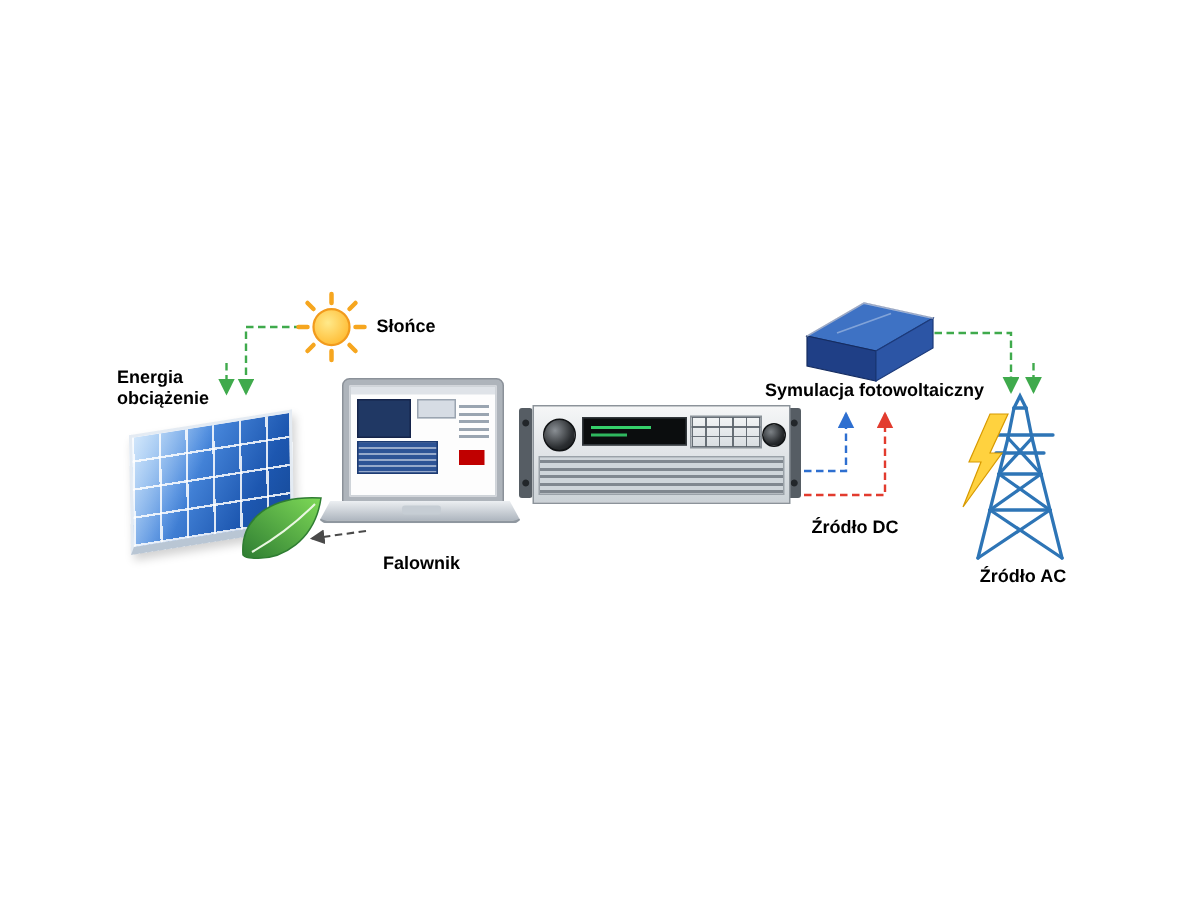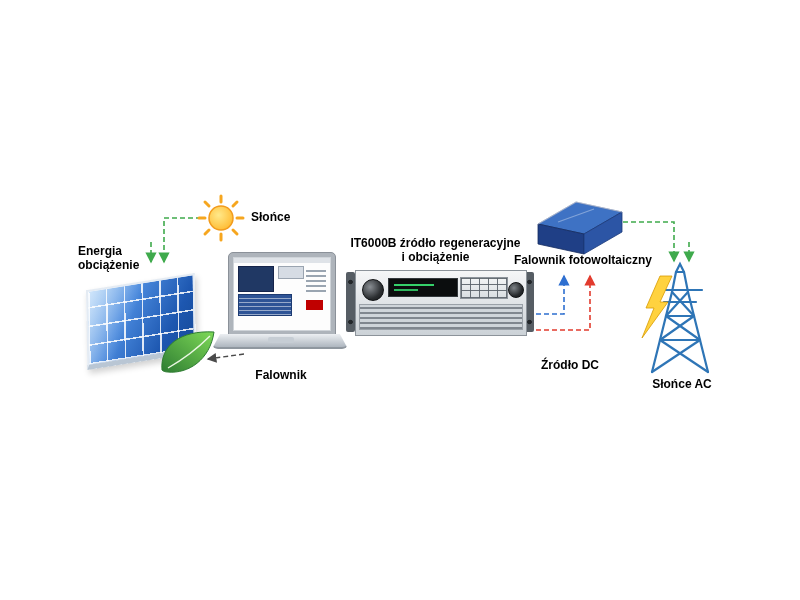--- a/index.html
+++ b/index.html
@@ -163,10 +163,6 @@
   </div>
   <div class="lbl center" style="left:228px;top:368px;width:106px">Falownik</div>
 
-  <div class="lbl center" style="left:328px;top:236px;width:215px">
-    <div>IT6000B źródło regeneracyjne</div>
-    <div>i obciążenie</div>
-  </div>
   <div class="device">
     <div class="ear left"></div>
     <div class="ear right"></div>

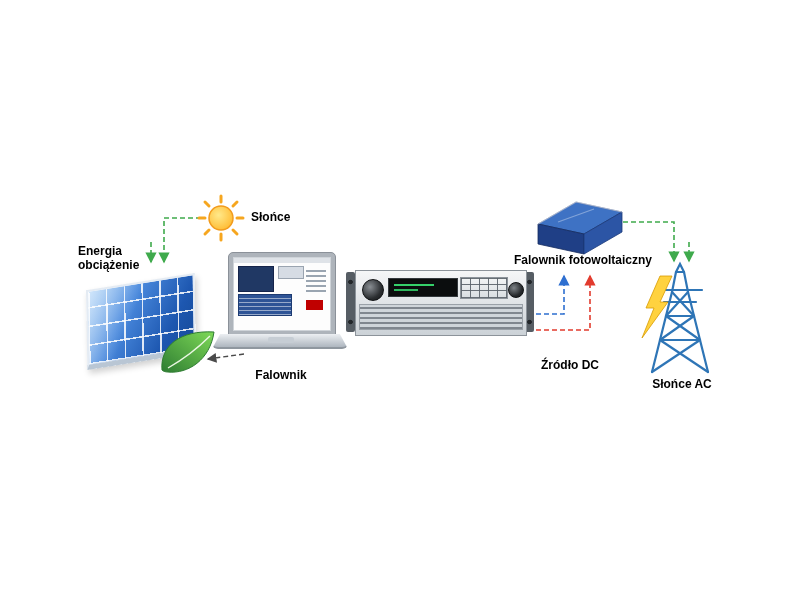--- a/index.html
+++ b/index.html
@@ -185,7 +185,7 @@
     <polyline points="6,28 44,6 90,16" fill="none" stroke="rgba(255,255,255,0.55)" stroke-width="1.2"></polyline>
     <line x1="26" y1="26" x2="62" y2="13" stroke="rgba(255,255,255,0.35)" stroke-width="1.2"></line>
   </svg>
-  <div class="lbl center nowrap" style="left:507px;top:253px;width:152px">Falownik fotowoltaiczny</div>
+  <div class="lbl center nowrap" style="left:507px;top:253px;width:152px">Symulacja fotowoltaiczny</div>
 
   <div class="lbl center" style="left:534px;top:358px;width:72px">Źródło DC</div>
 

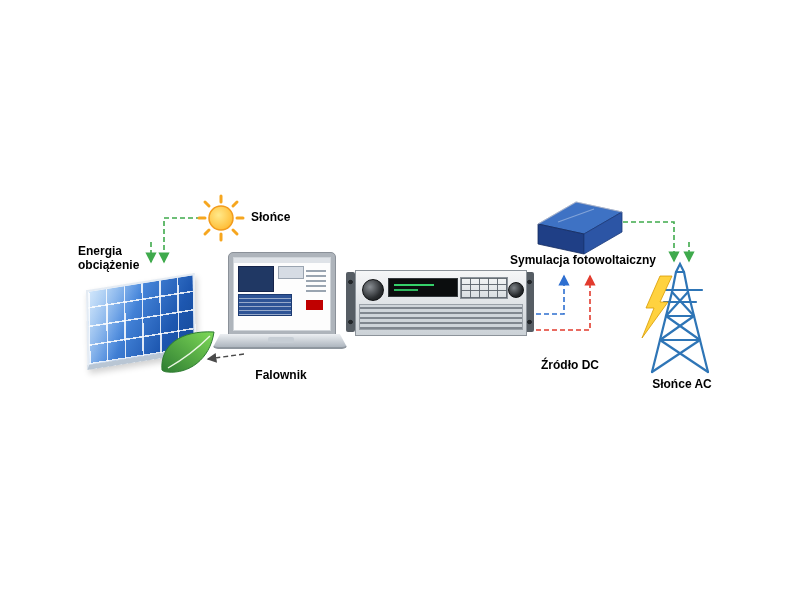--- a/index.html
+++ b/index.html
@@ -187,7 +187,7 @@
   </svg>
   <div class="lbl center nowrap" style="left:507px;top:253px;width:152px">Symulacja fotowoltaiczny</div>
 
-  <div class="lbl center" style="left:534px;top:358px;width:72px">Źródło DC</div>
+  <div class="lbl center" style="left:534px;top:344px;width:72px">Źródło DC</div>
 
   <svg class="tower" viewBox="0 0 84 116">
     <g stroke="#2e75b6" stroke-width="2.2" stroke-linecap="round" fill="none">

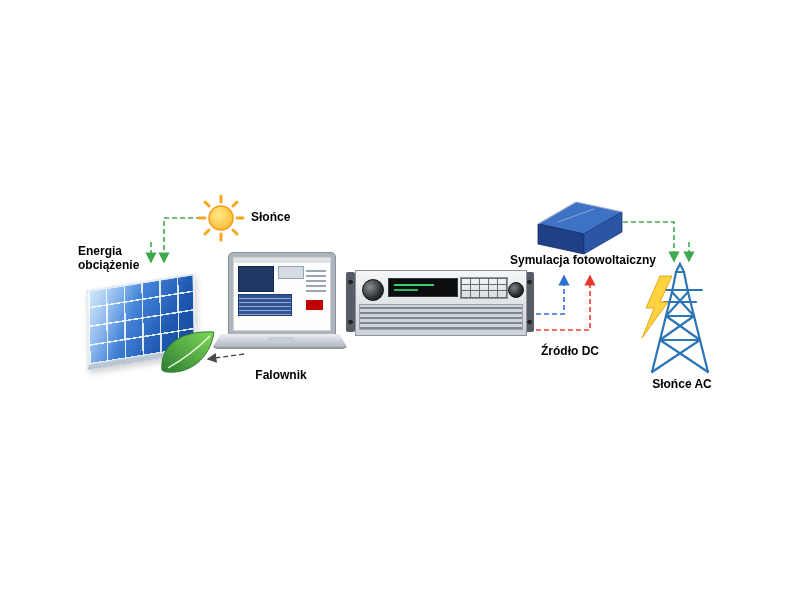--- a/index.html
+++ b/index.html
@@ -210,7 +210,7 @@
     </g>
     <path d="M34,16 L22,16 L8,48 L16,48 L4,78 L30,42 L22,42 Z" fill="#ffd23f" stroke="#d89a00" stroke-width="0.8"></path>
   </svg>
-  <div class="lbl center" style="left:645px;top:377px;width:74px">Słońce AC</div>
+  <div class="lbl center" style="left:645px;top:377px;width:74px">Źródło AC</div>
 
 </div>
 

